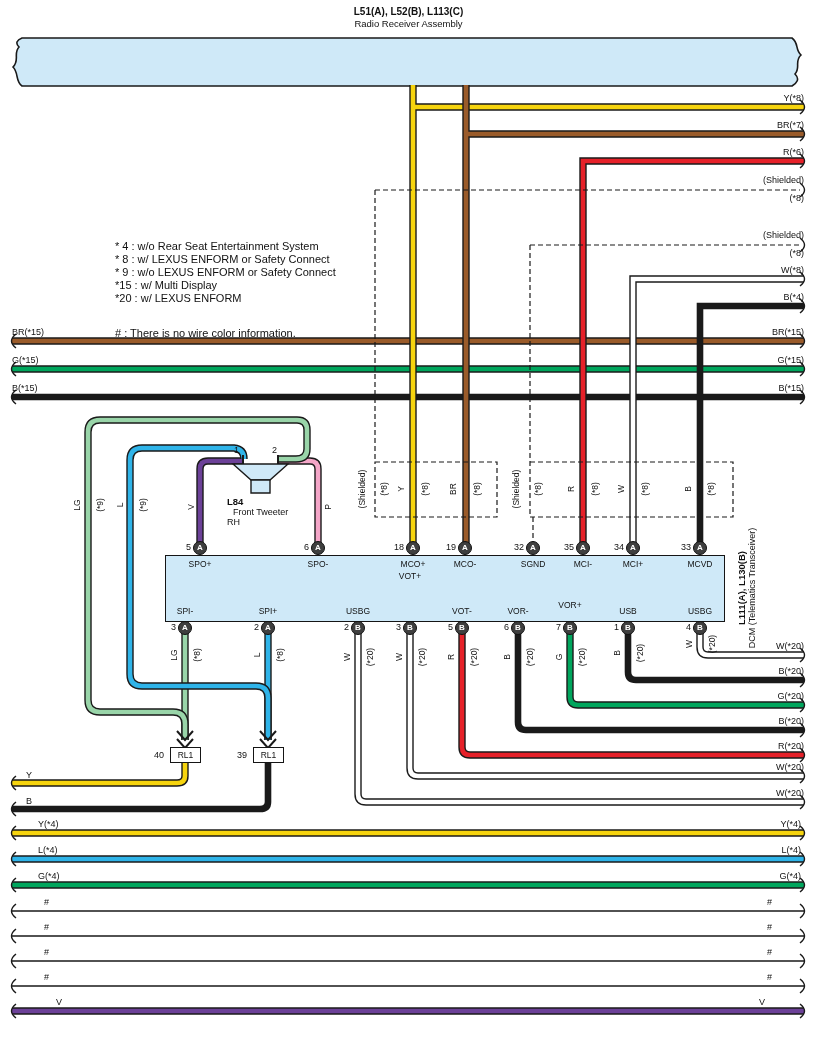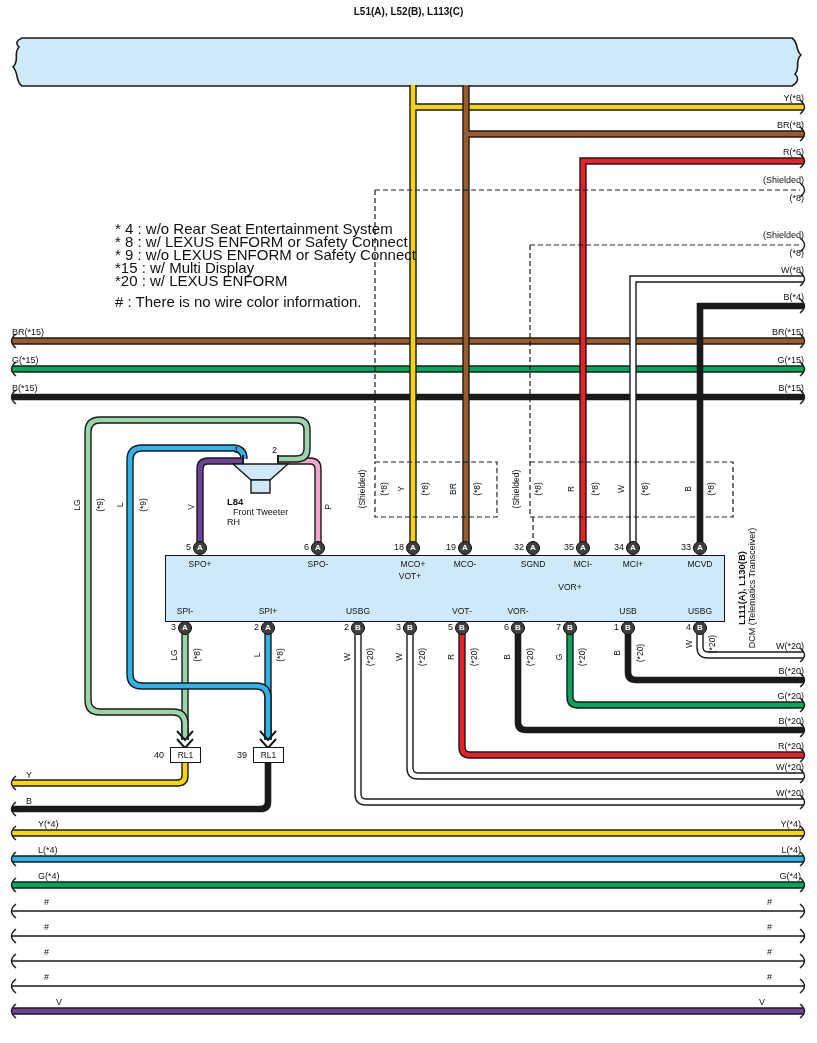--- a/index.html
+++ b/index.html
@@ -194,6 +194,7 @@
 </svg>
 
 <div class="title1">L51(A), L52(B), L113(C)</div>
+<div class="title2">Radio Receiver Assembly</div>
 
 <div class="notes">
   <div>* 4 : w/o Rear Seat Entertainment System</div>

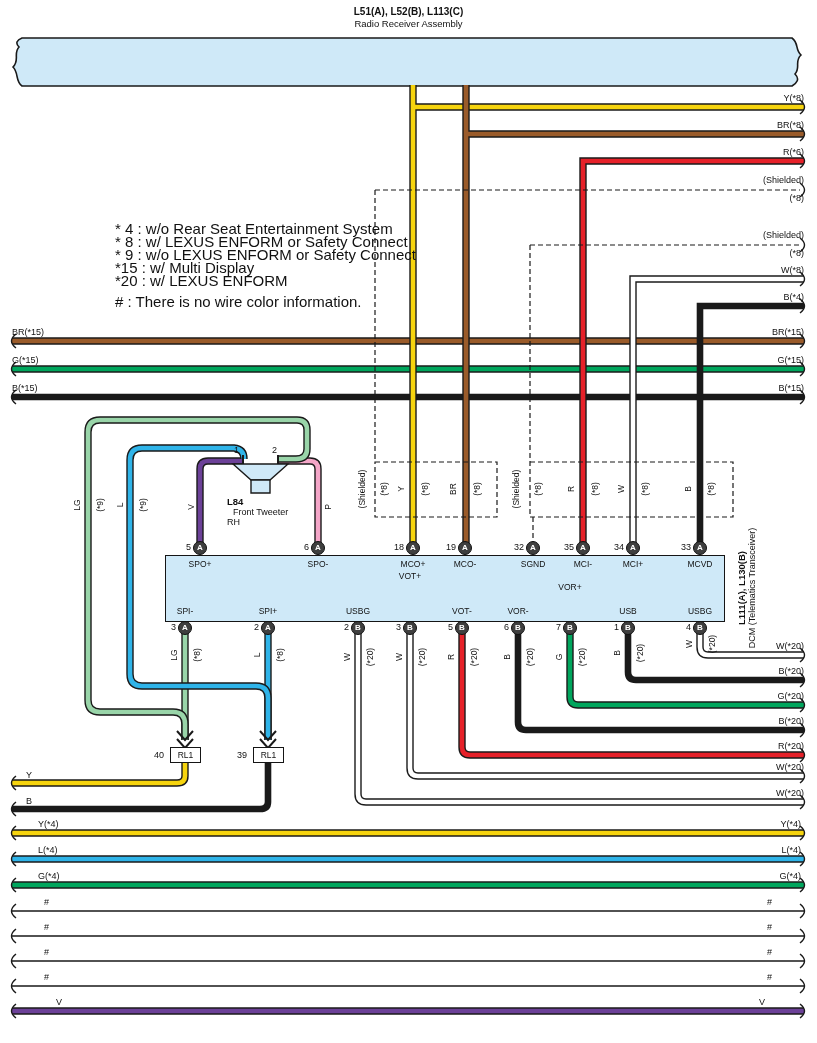--- a/index.html
+++ b/index.html
@@ -206,7 +206,7 @@
 </div>
 
 <div class="lab" style="right:13px;top:93px">Y(*8)</div>
-<div class="lab" style="right:13px;top:120px">BR(*8)</div>
+<div class="lab" style="right:13px;top:120px">BR(*7)</div>
 <div class="lab" style="right:13px;top:147px">R(*6)</div>
 <div class="lab" style="right:13px;top:175px">(Shielded)</div>
 <div class="lab" style="right:13px;top:193px">(*8)</div>

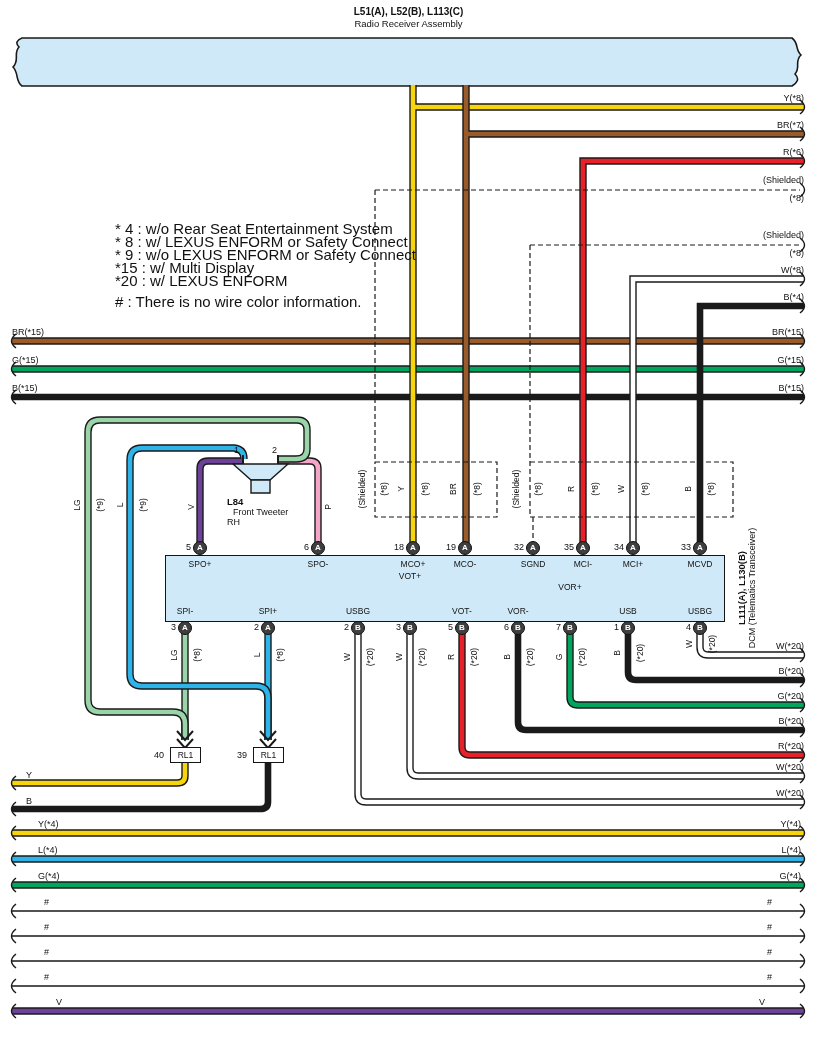--- a/index.html
+++ b/index.html
@@ -44,7 +44,7 @@
   .vtitle .nm{font-weight:bold;font-size:9.5px;}
   .rl1{position:absolute;width:31px;height:16px;background:#fff;border:1.4px solid #151515;
        font-size:8.5px;text-align:center;line-height:14px;box-sizing:border-box;}
-  .notes{position:absolute;left:115px;top:222px;font-size:15px;line-height:13px;}
+  .notes{position:absolute;left:115px;top:240px;font-size:11px;line-height:13px;}
   .notes .gap{margin-top:8px;}
   .twk{position:absolute;font-size:9px;white-space:nowrap;}
 </style>

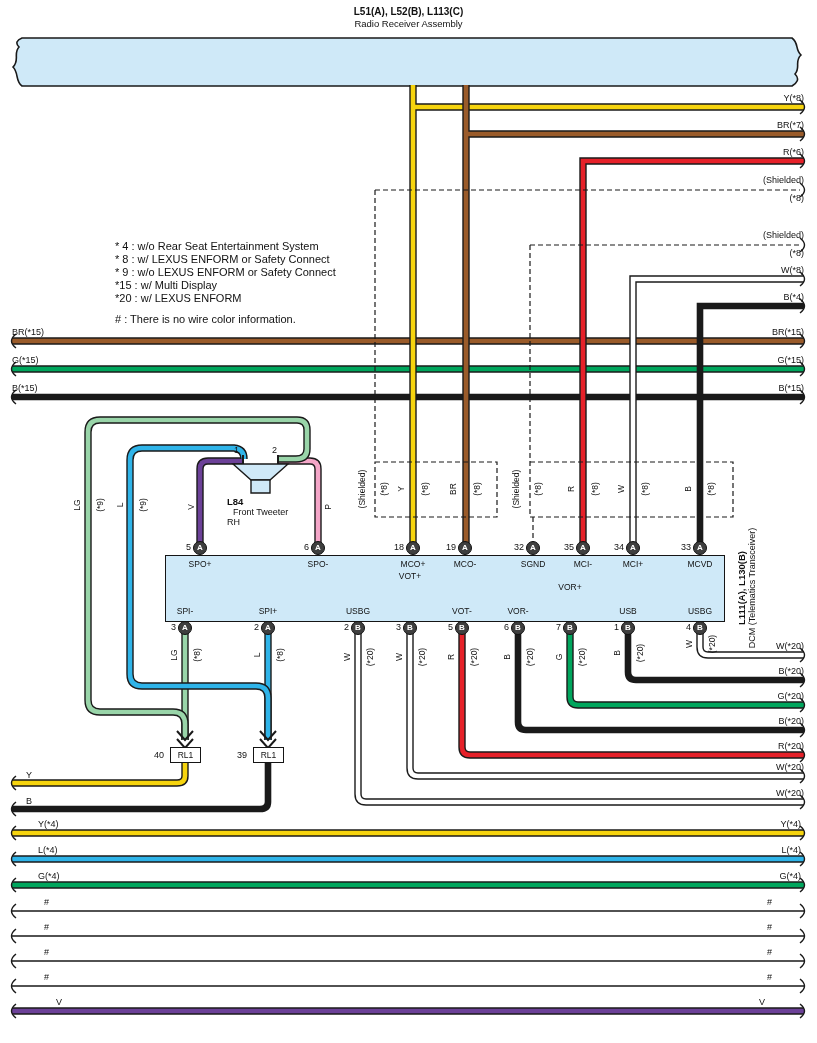--- a/index.html
+++ b/index.html
@@ -45,7 +45,7 @@
   .rl1{position:absolute;width:31px;height:16px;background:#fff;border:1.4px solid #151515;
        font-size:8.5px;text-align:center;line-height:14px;box-sizing:border-box;}
   .notes{position:absolute;left:115px;top:240px;font-size:11px;line-height:13px;}
-  .notes .gap{margin-top:8px;}
+  .notes .gap{margin-top:22px;}
   .twk{position:absolute;font-size:9px;white-space:nowrap;}
 </style>
 </head>

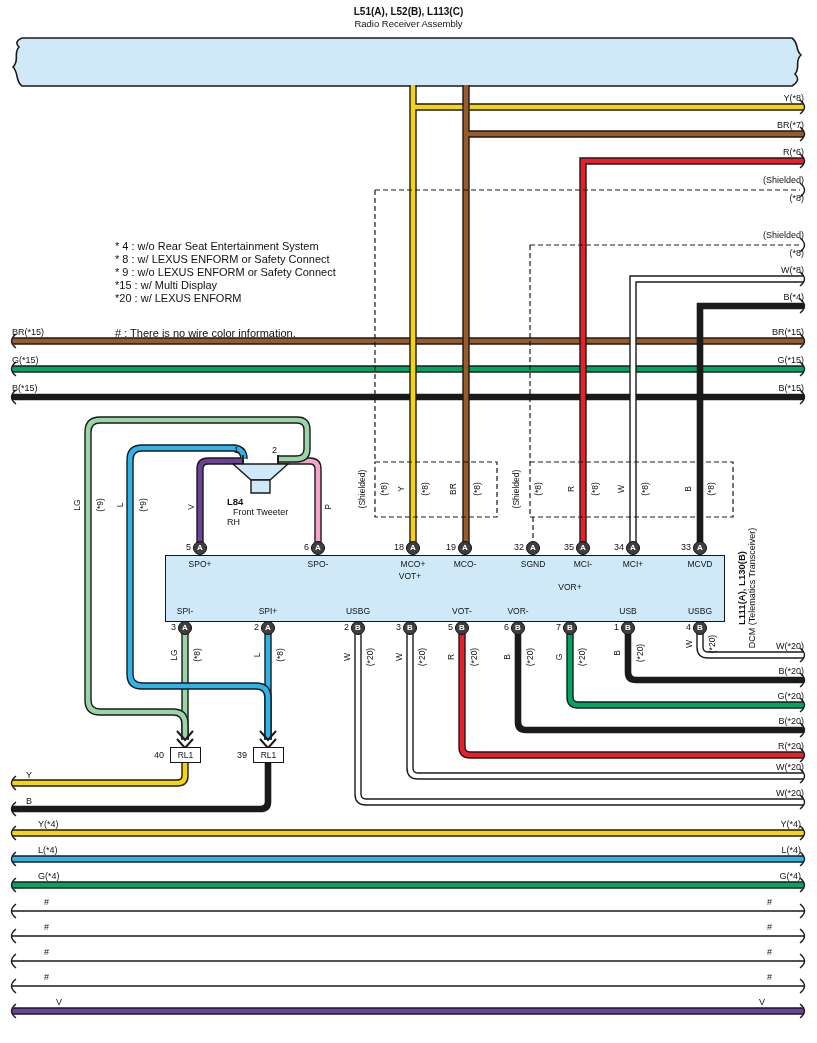--- a/index.html
+++ b/index.html
@@ -345,7 +345,7 @@
 <div class="pin-name" style="left:518px;top:606px">VOR-</div>
 <div class="pin-num" style="left:539px;top:622px">7</div>
 <div class="pin" style="left:563px;top:621px">B</div>
-<div class="pin-name" style="left:570px;top:582px">VOR+</div>
+<div class="pin-name" style="left:570px;top:600px">VOR+</div>
 <div class="pin-num" style="left:597px;top:622px">1</div>
 <div class="pin" style="left:621px;top:621px">B</div>
 <div class="pin-name" style="left:628px;top:606px">USB</div>

